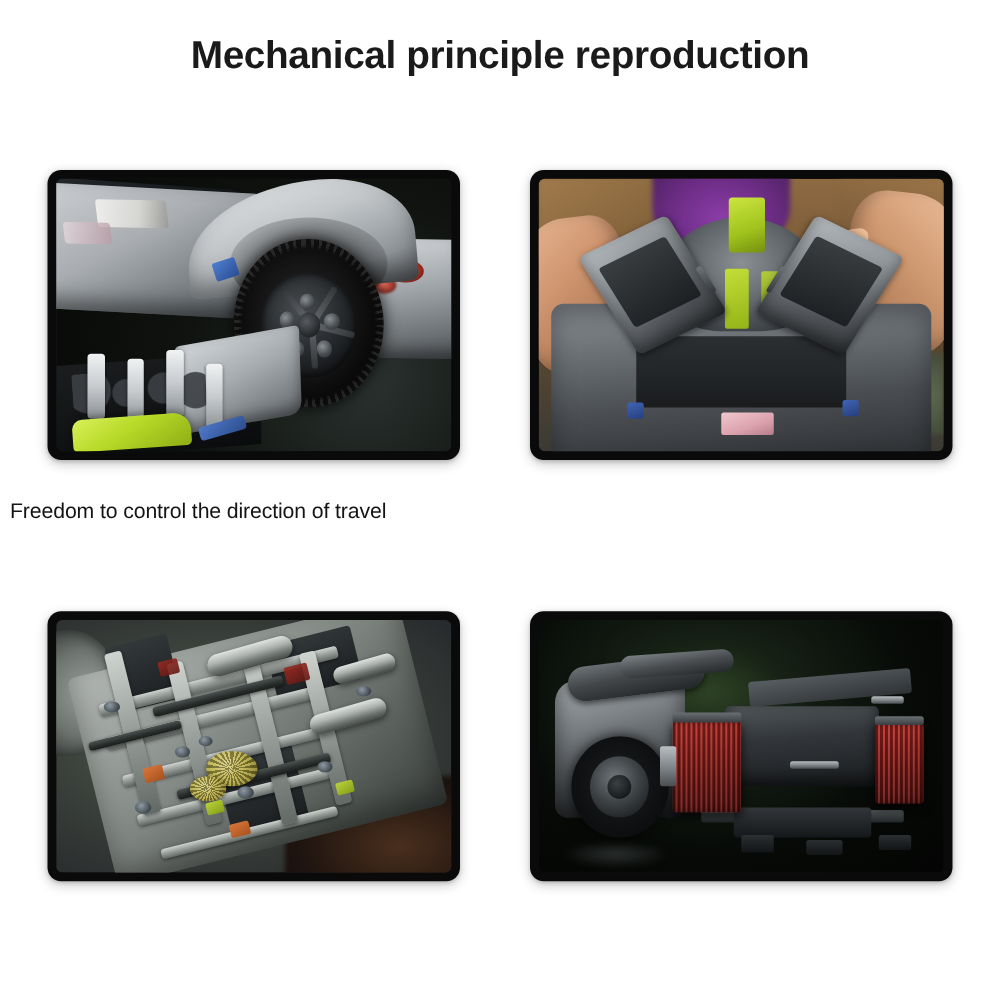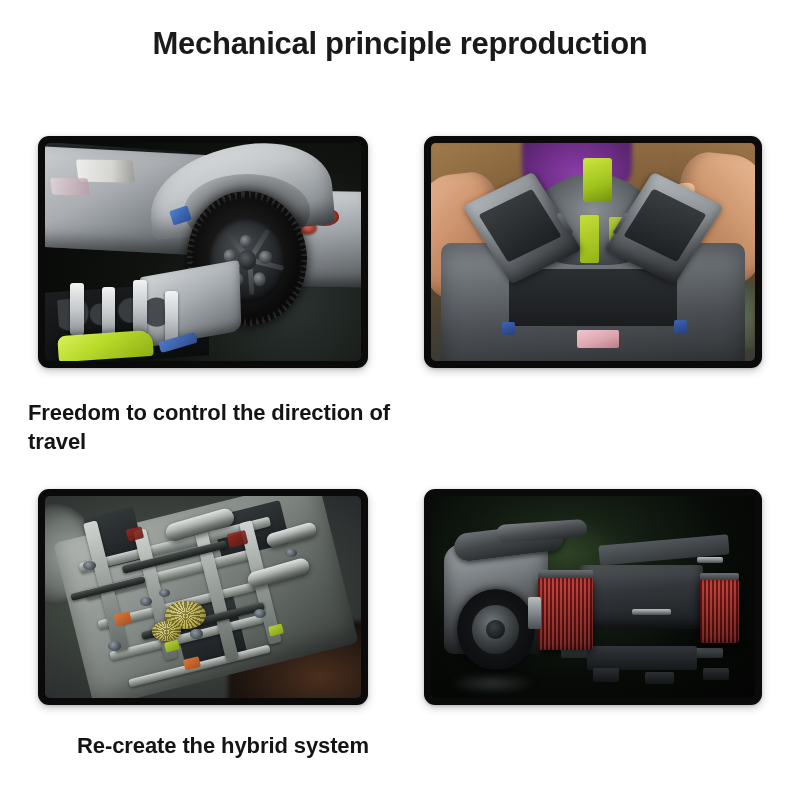--- a/index.html
+++ b/index.html
@@ -60,12 +60,11 @@
   
   .caption {
     position: absolute;
-    font-size: 22px;
-    font-weight: 700;
+    font-size: 17px;
+    font-weight: 400;
     color: #141414;
     line-height: 1.33;
     letter-spacing: -0.1px;
-    margin-left: 20px;
   }
   #caption-1 { left: 8px;   top: 398px; width: 400px; }
   #caption-2 { left: 431px; top: 398px; width: 360px; }

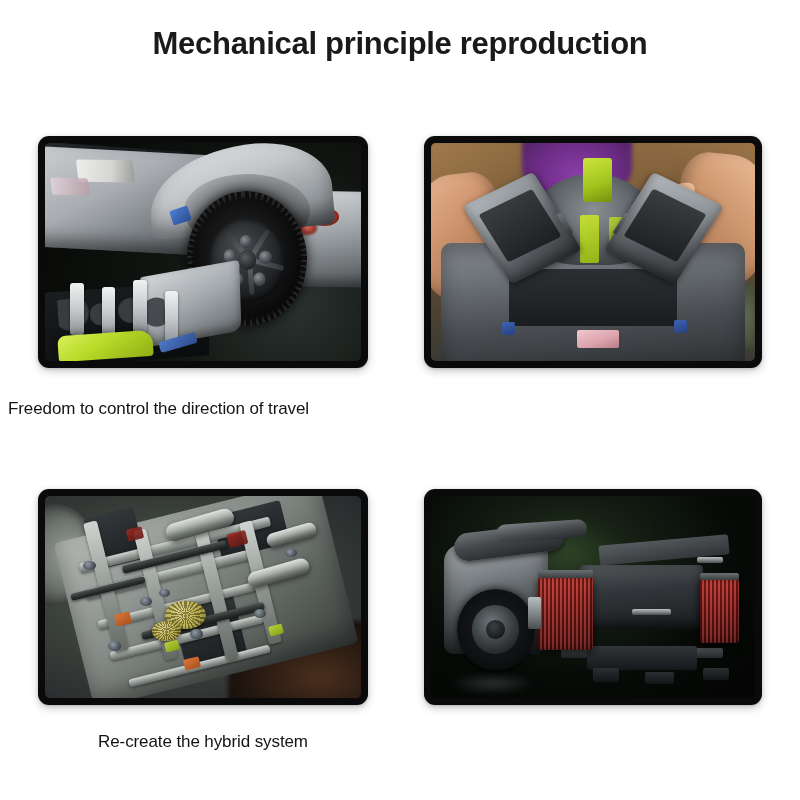--- a/index.html
+++ b/index.html
@@ -695,7 +695,6 @@
   </div>
 
   <div class="caption" id="caption-1">Freedom to control the direction of travel</div>
-  <div class="caption" id="caption-3">Re-create the hybrid system</div>
 
 </div>
 

